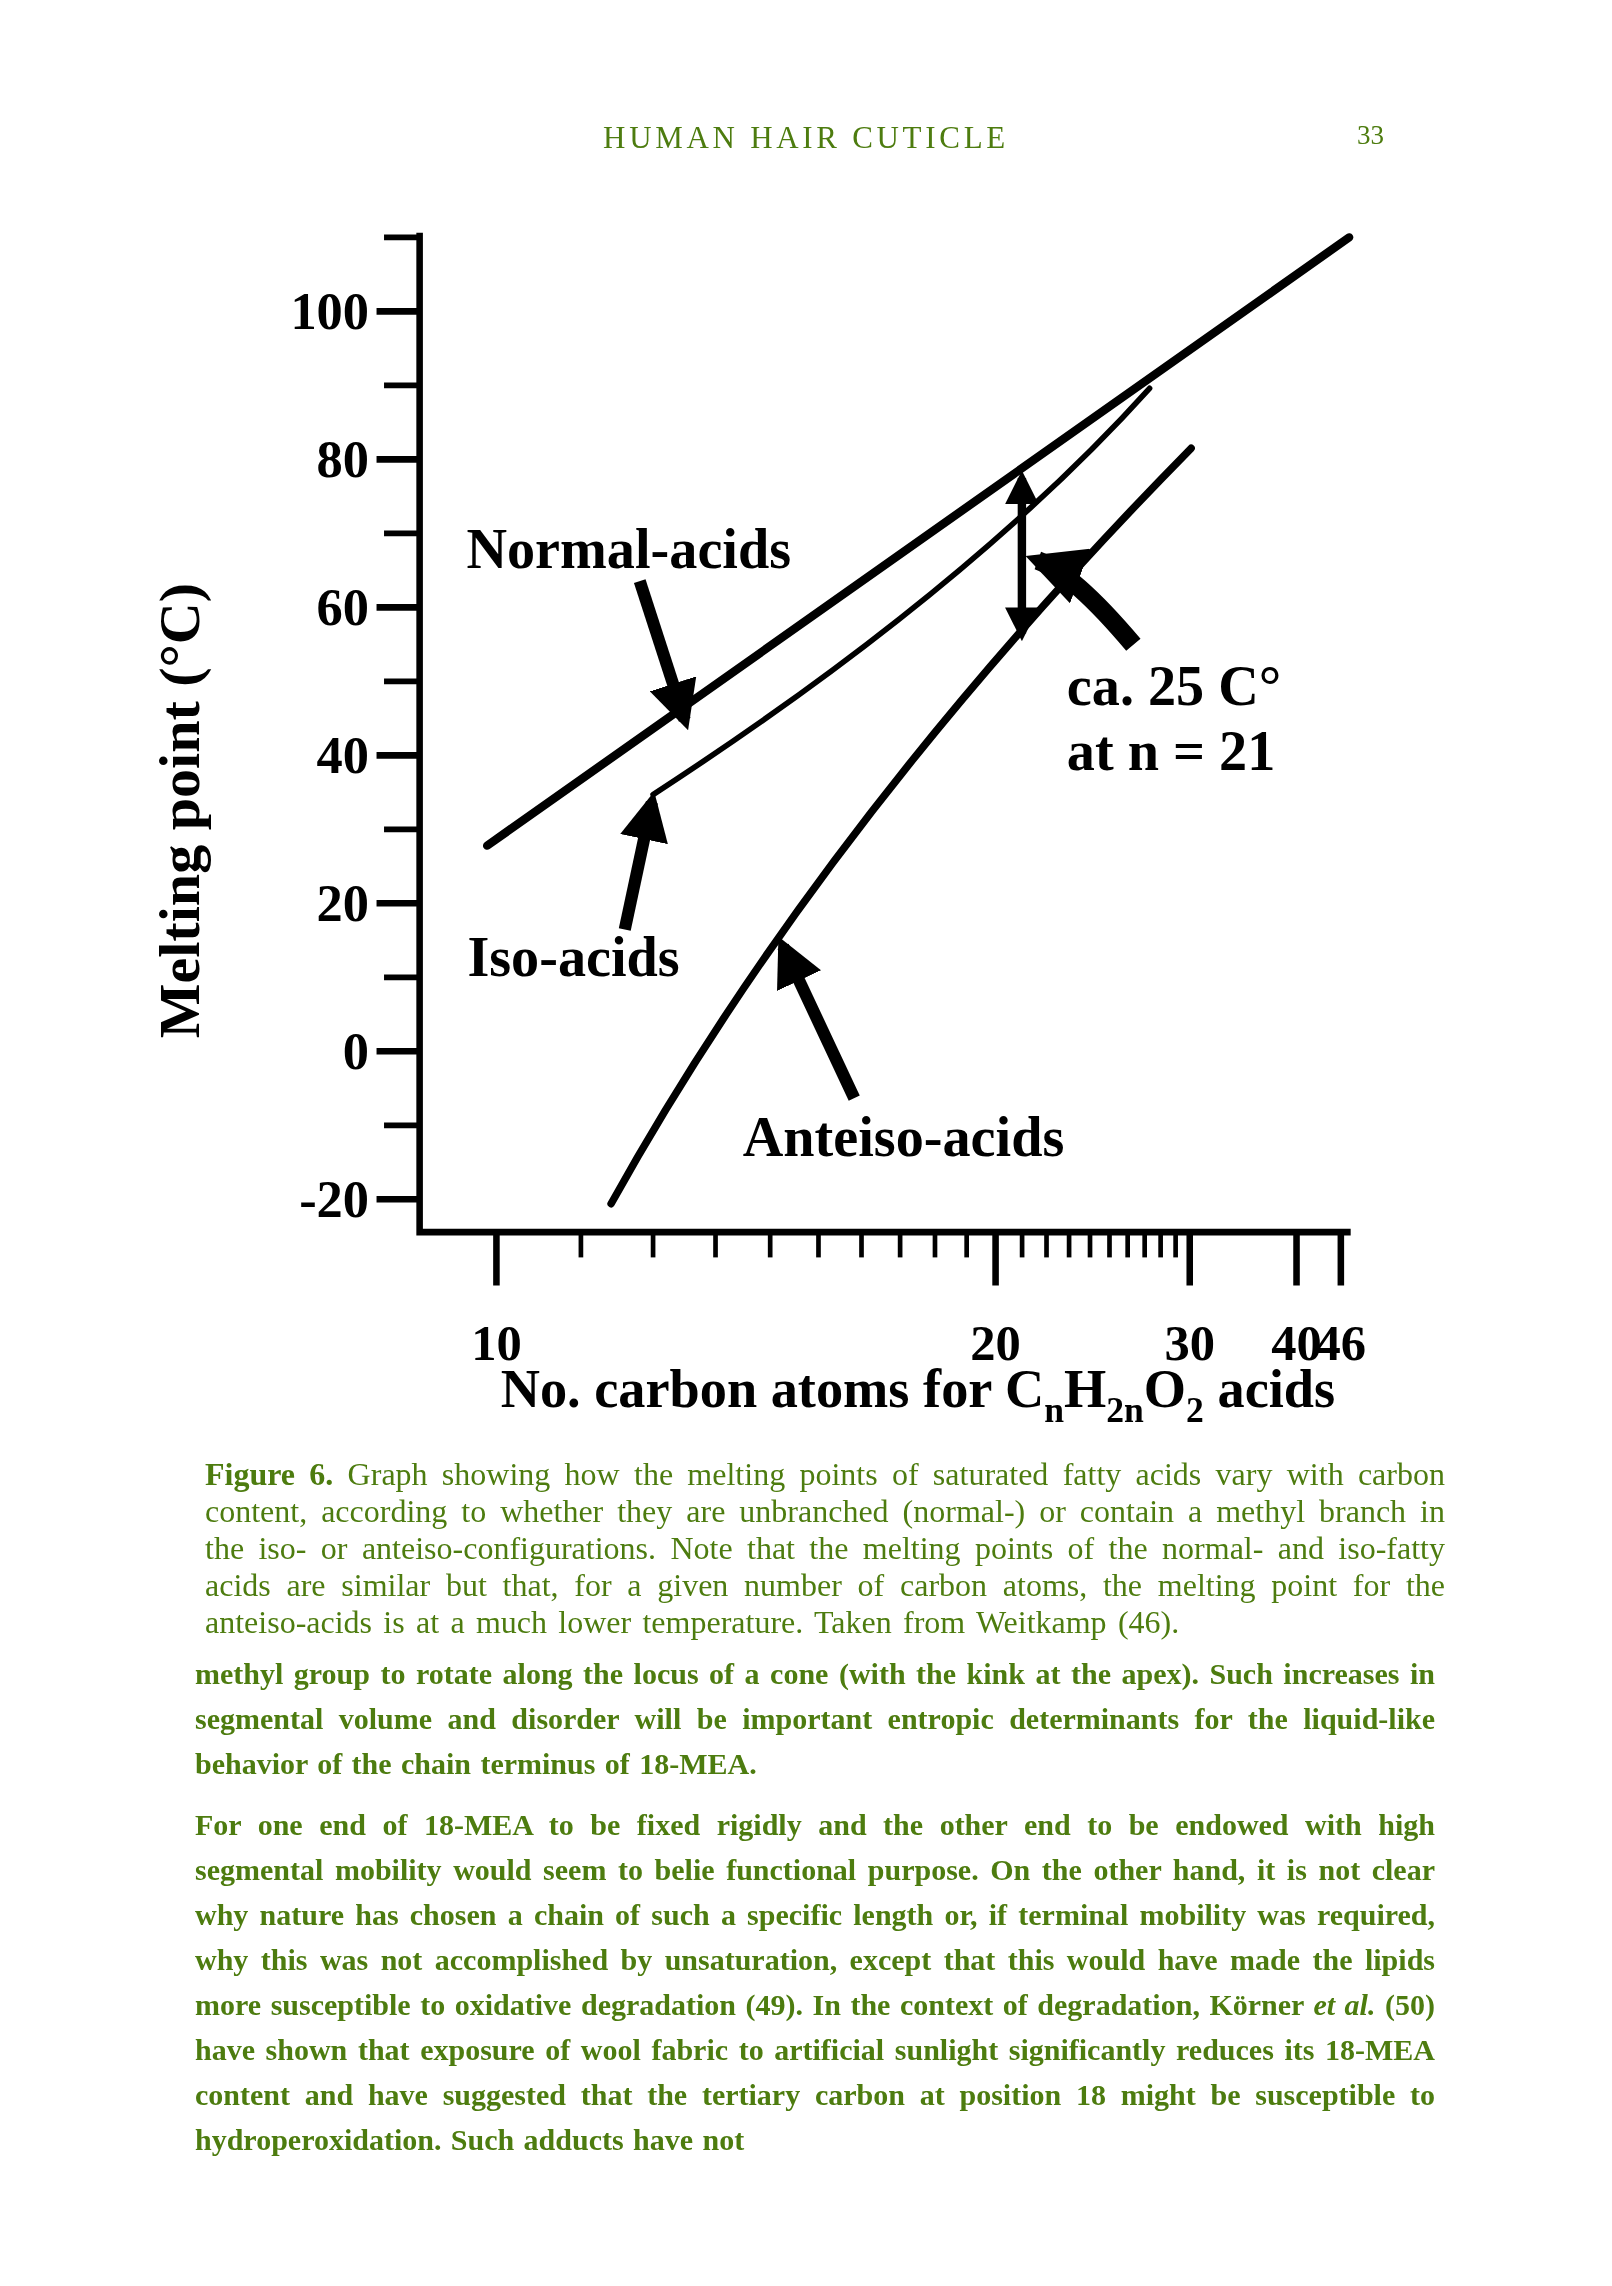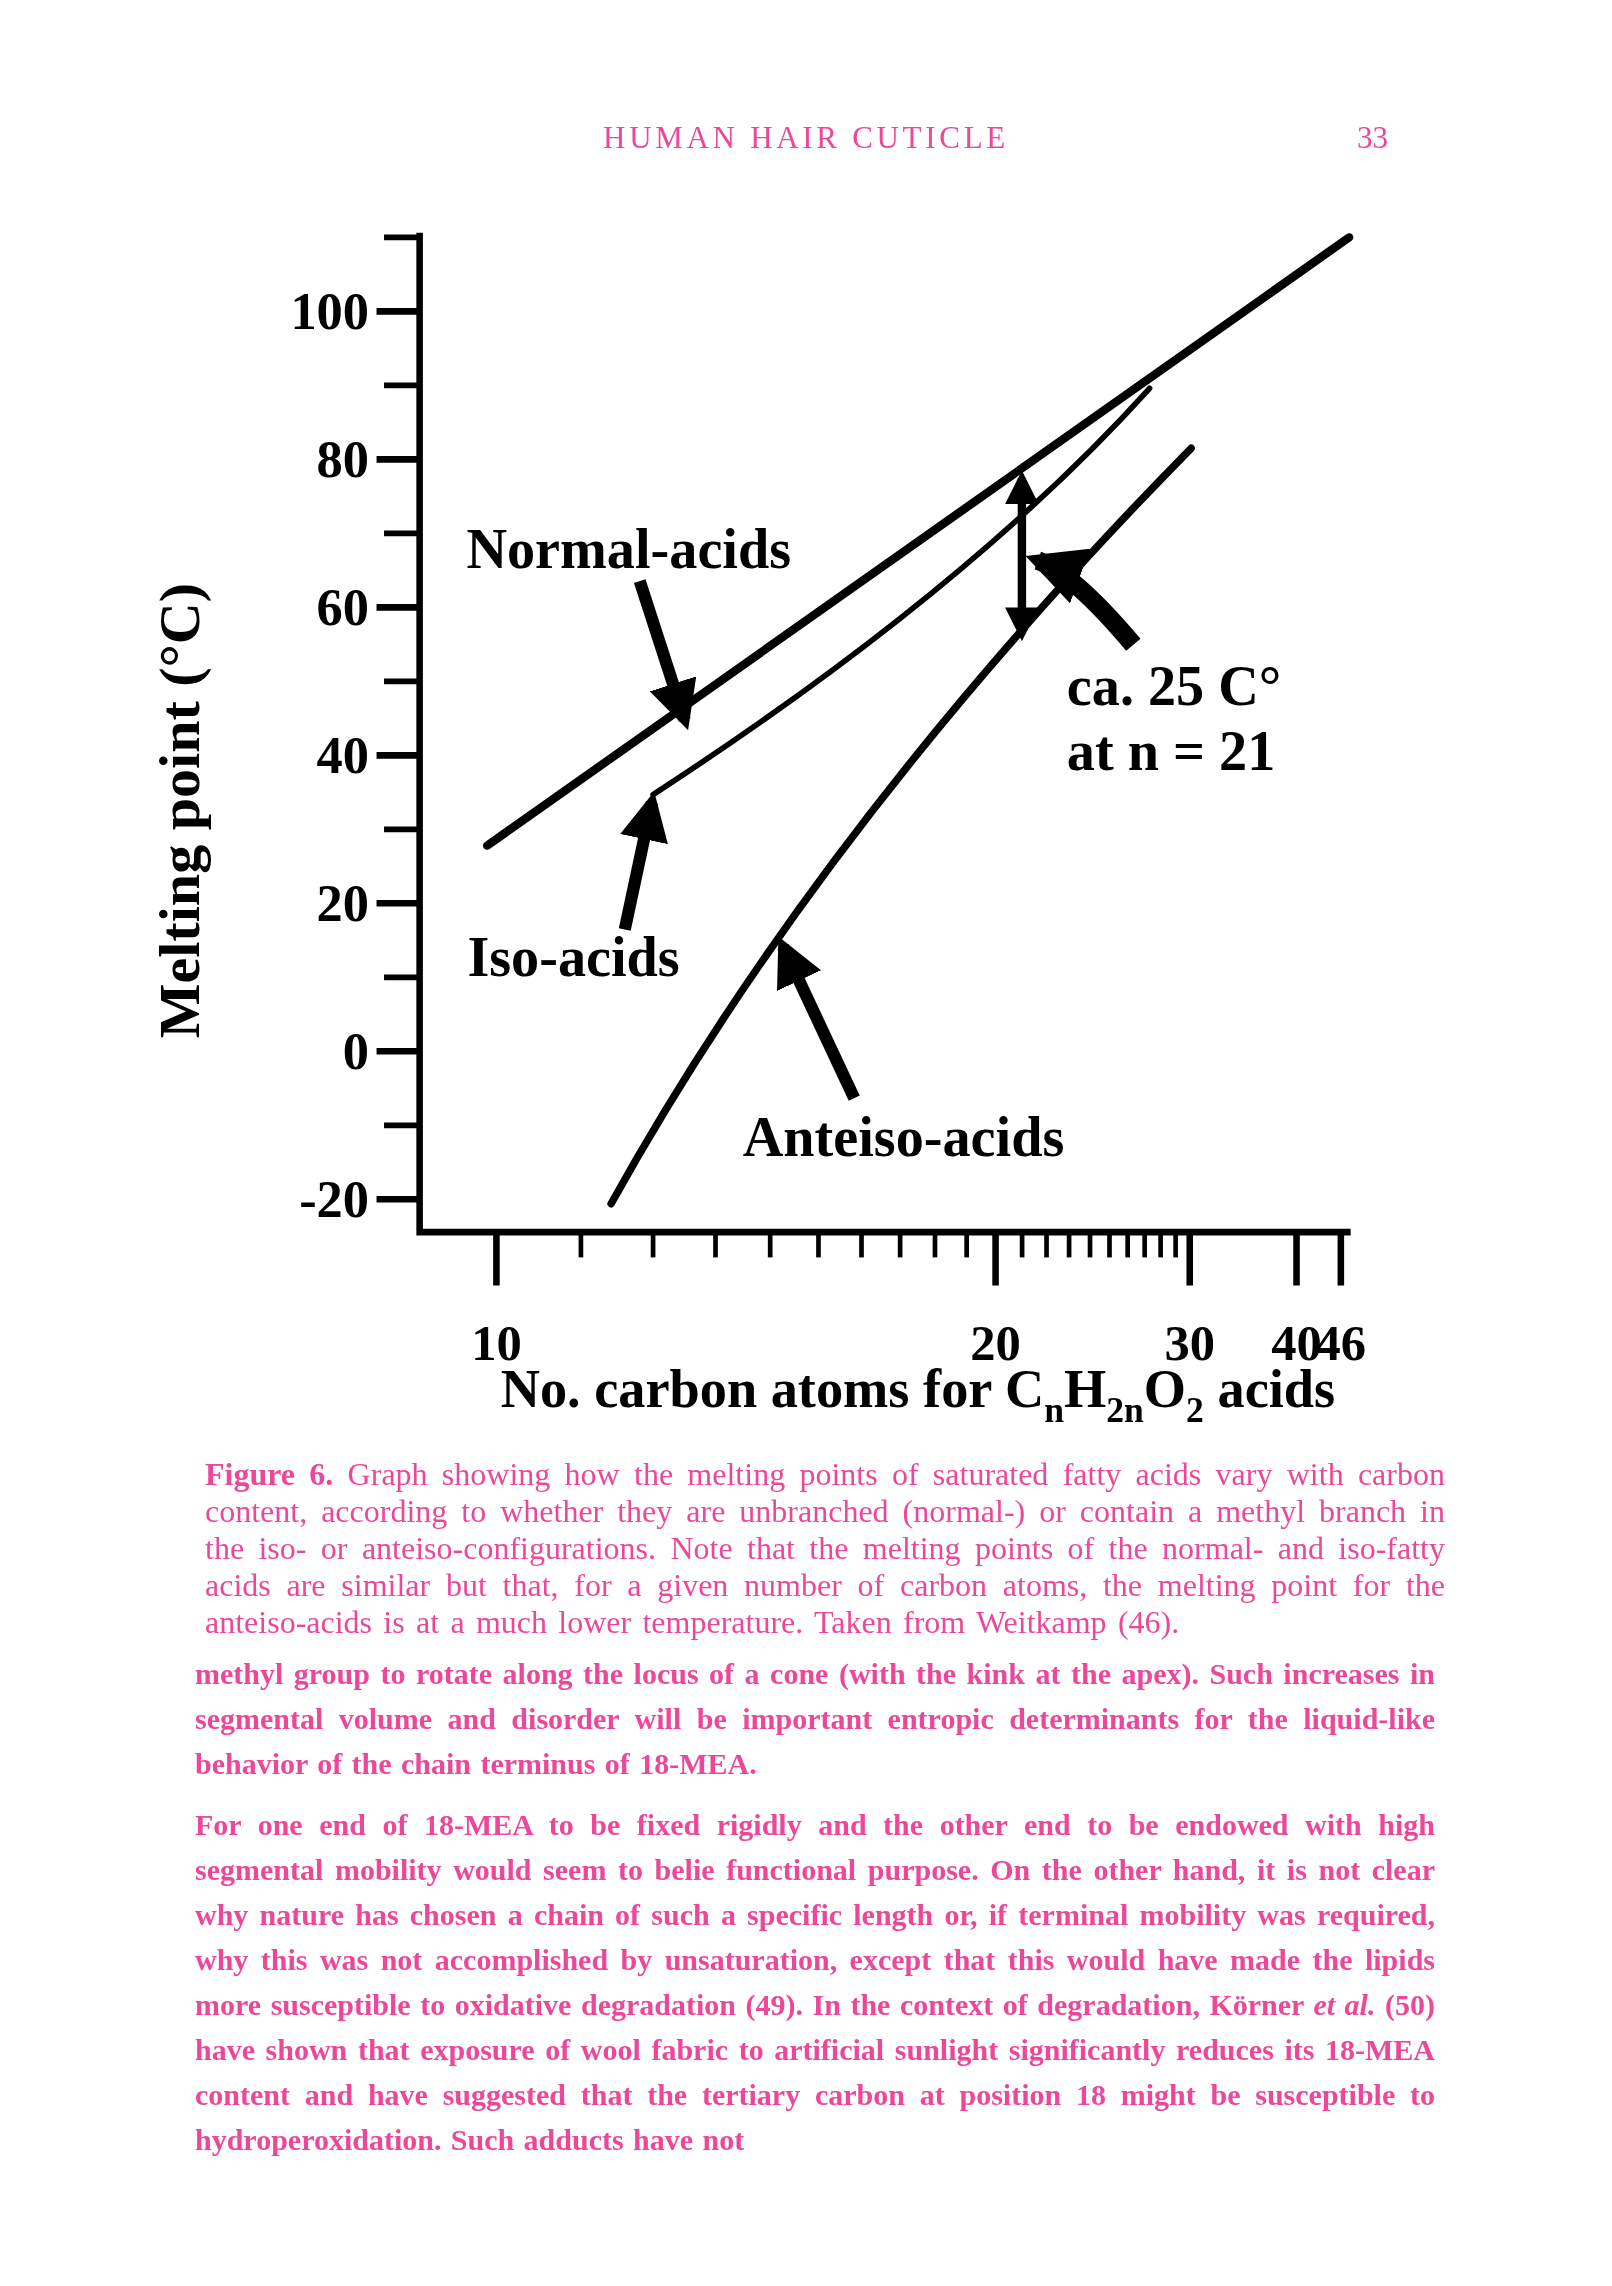--- a/index.html
+++ b/index.html
@@ -8,7 +8,7 @@
     width:1612px;height:2286px;
     background:#ffffff;
     font-family:"Liberation Serif","DejaVu Serif",serif;
-    color:#ec4899;
+    color:#4d7c0f;
     overflow:hidden;
   }
   .running-head{

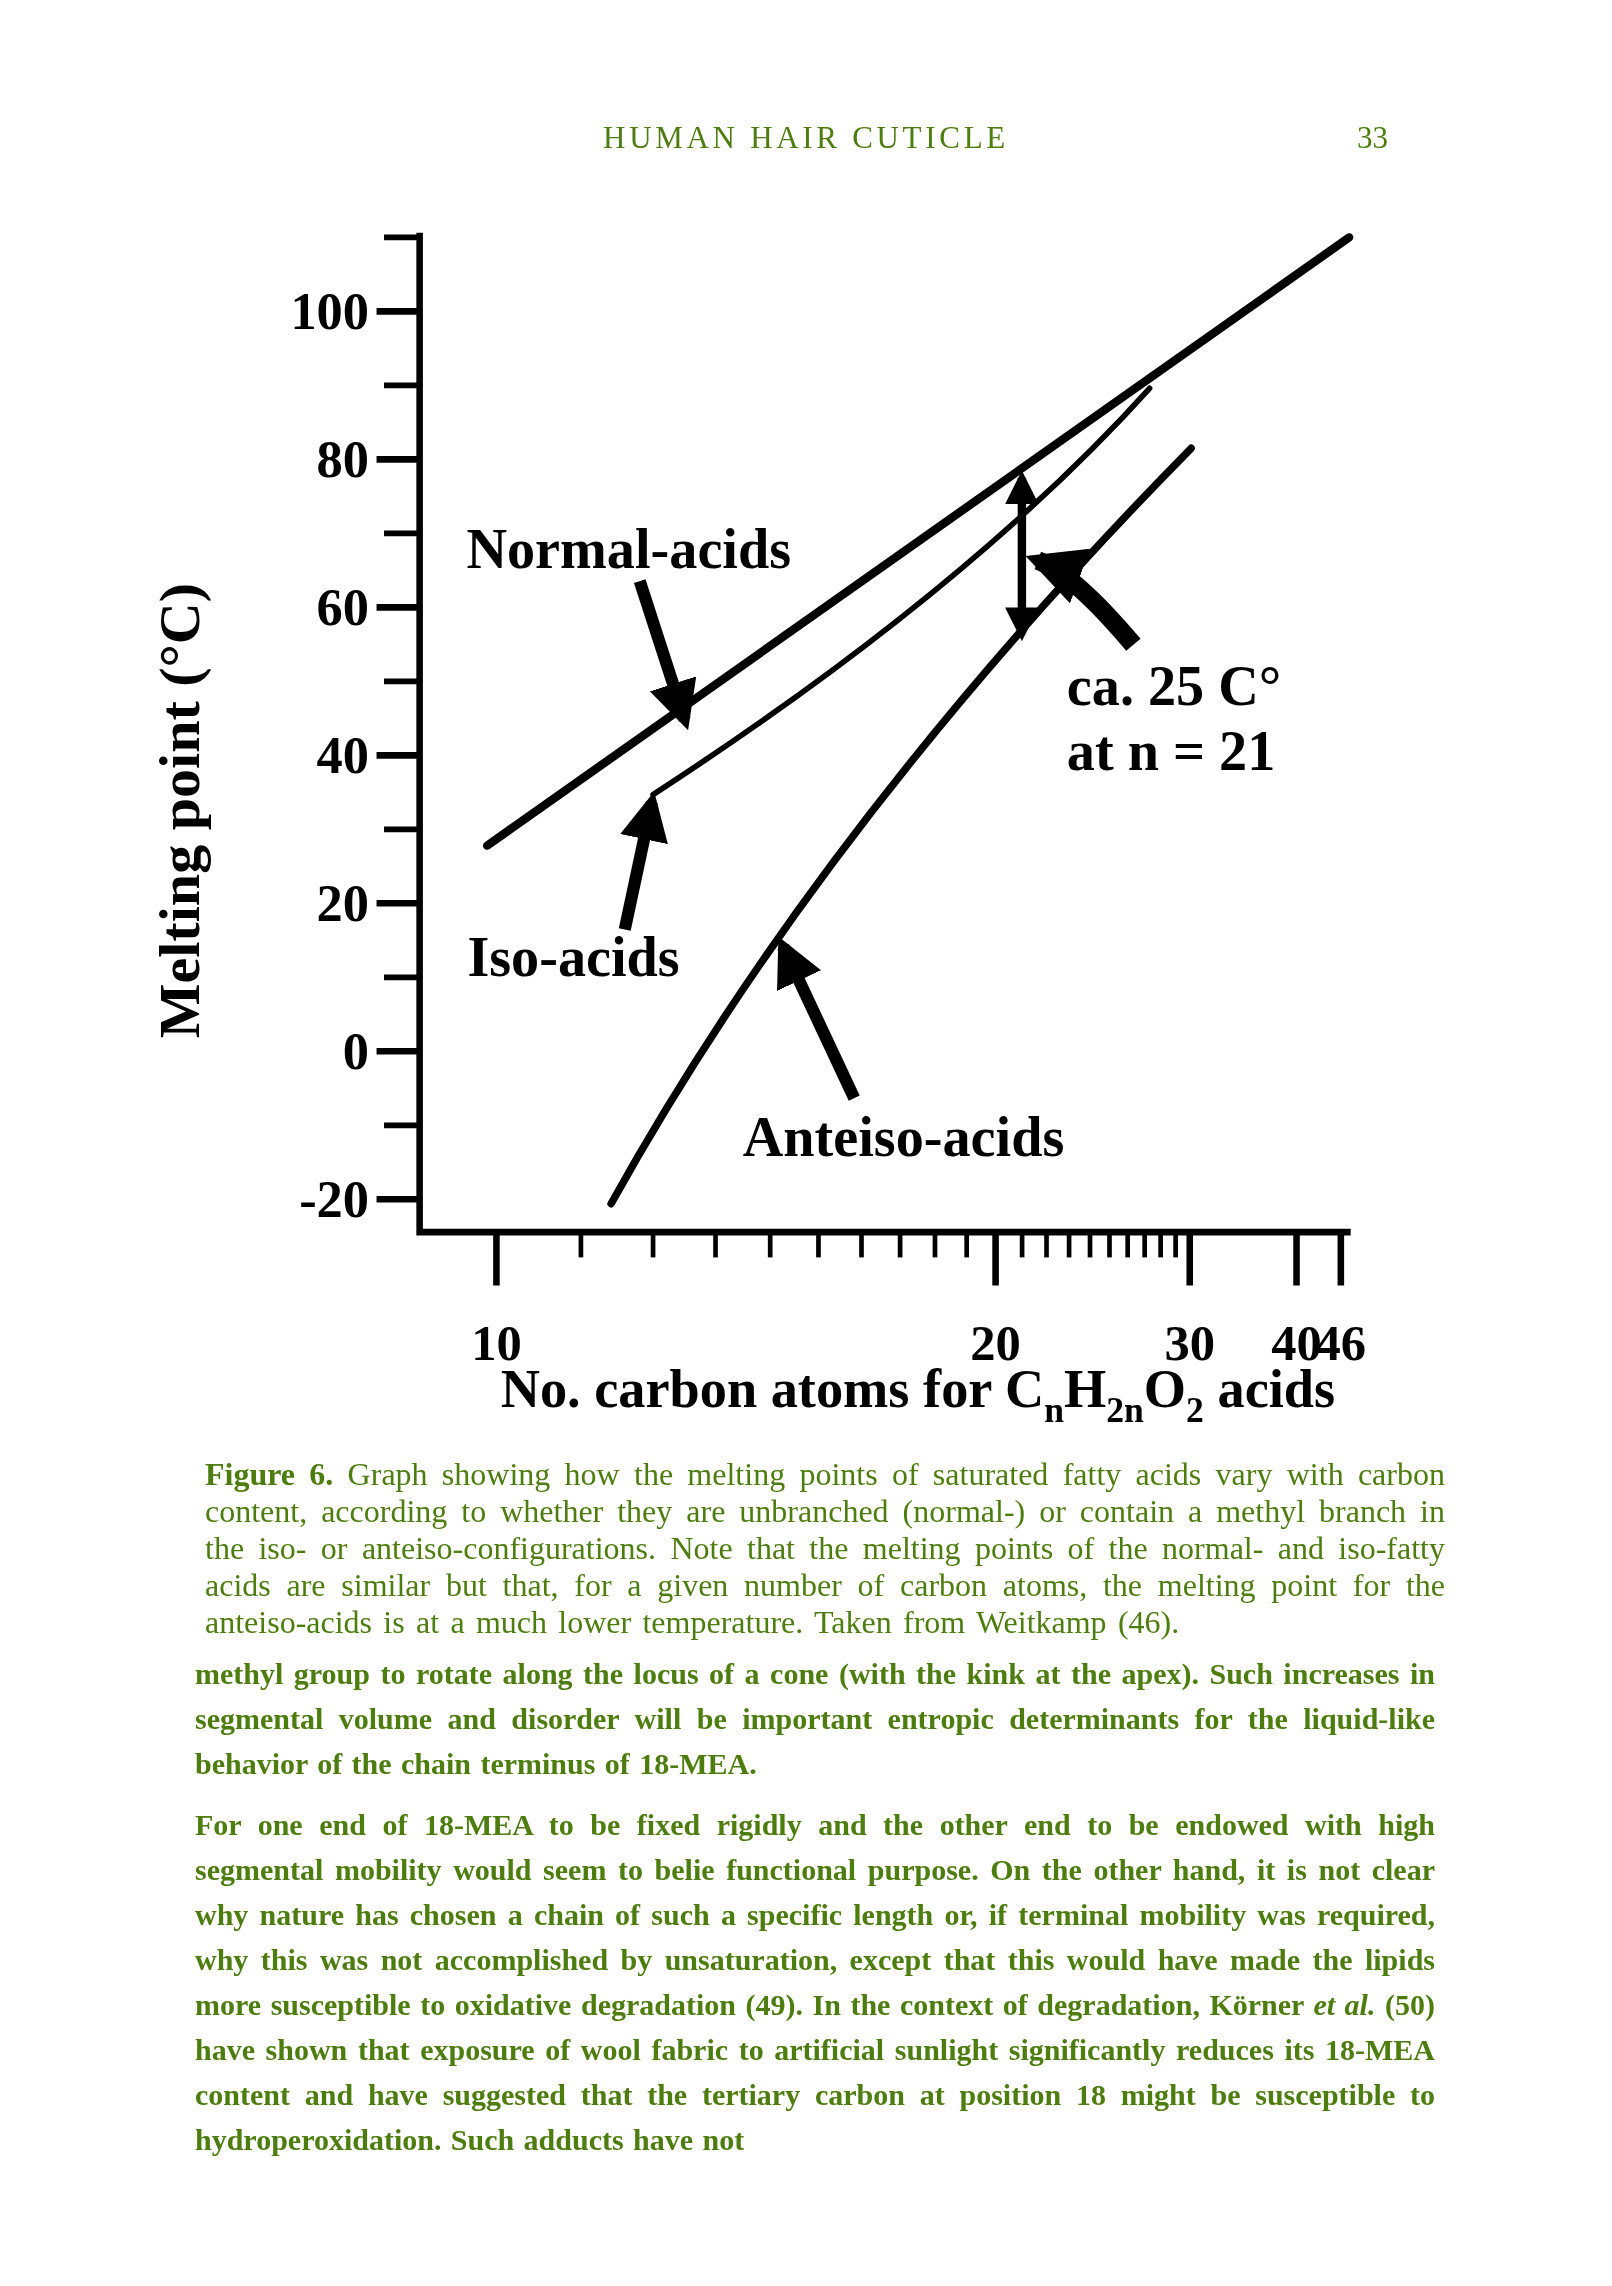--- a/index.html
+++ b/index.html
@@ -17,7 +17,7 @@
   }
   .page-number{
     position:absolute;top:120px;left:1357px;
-    font-size:31px;
+    font-size:27px;
   }
   .chart-svg{position:absolute;left:0;top:0;width:1612px;height:1462px;}
   .chart-svg text{font-family:"Liberation Serif","DejaVu Serif",serif;font-weight:bold;fill:#000;}

